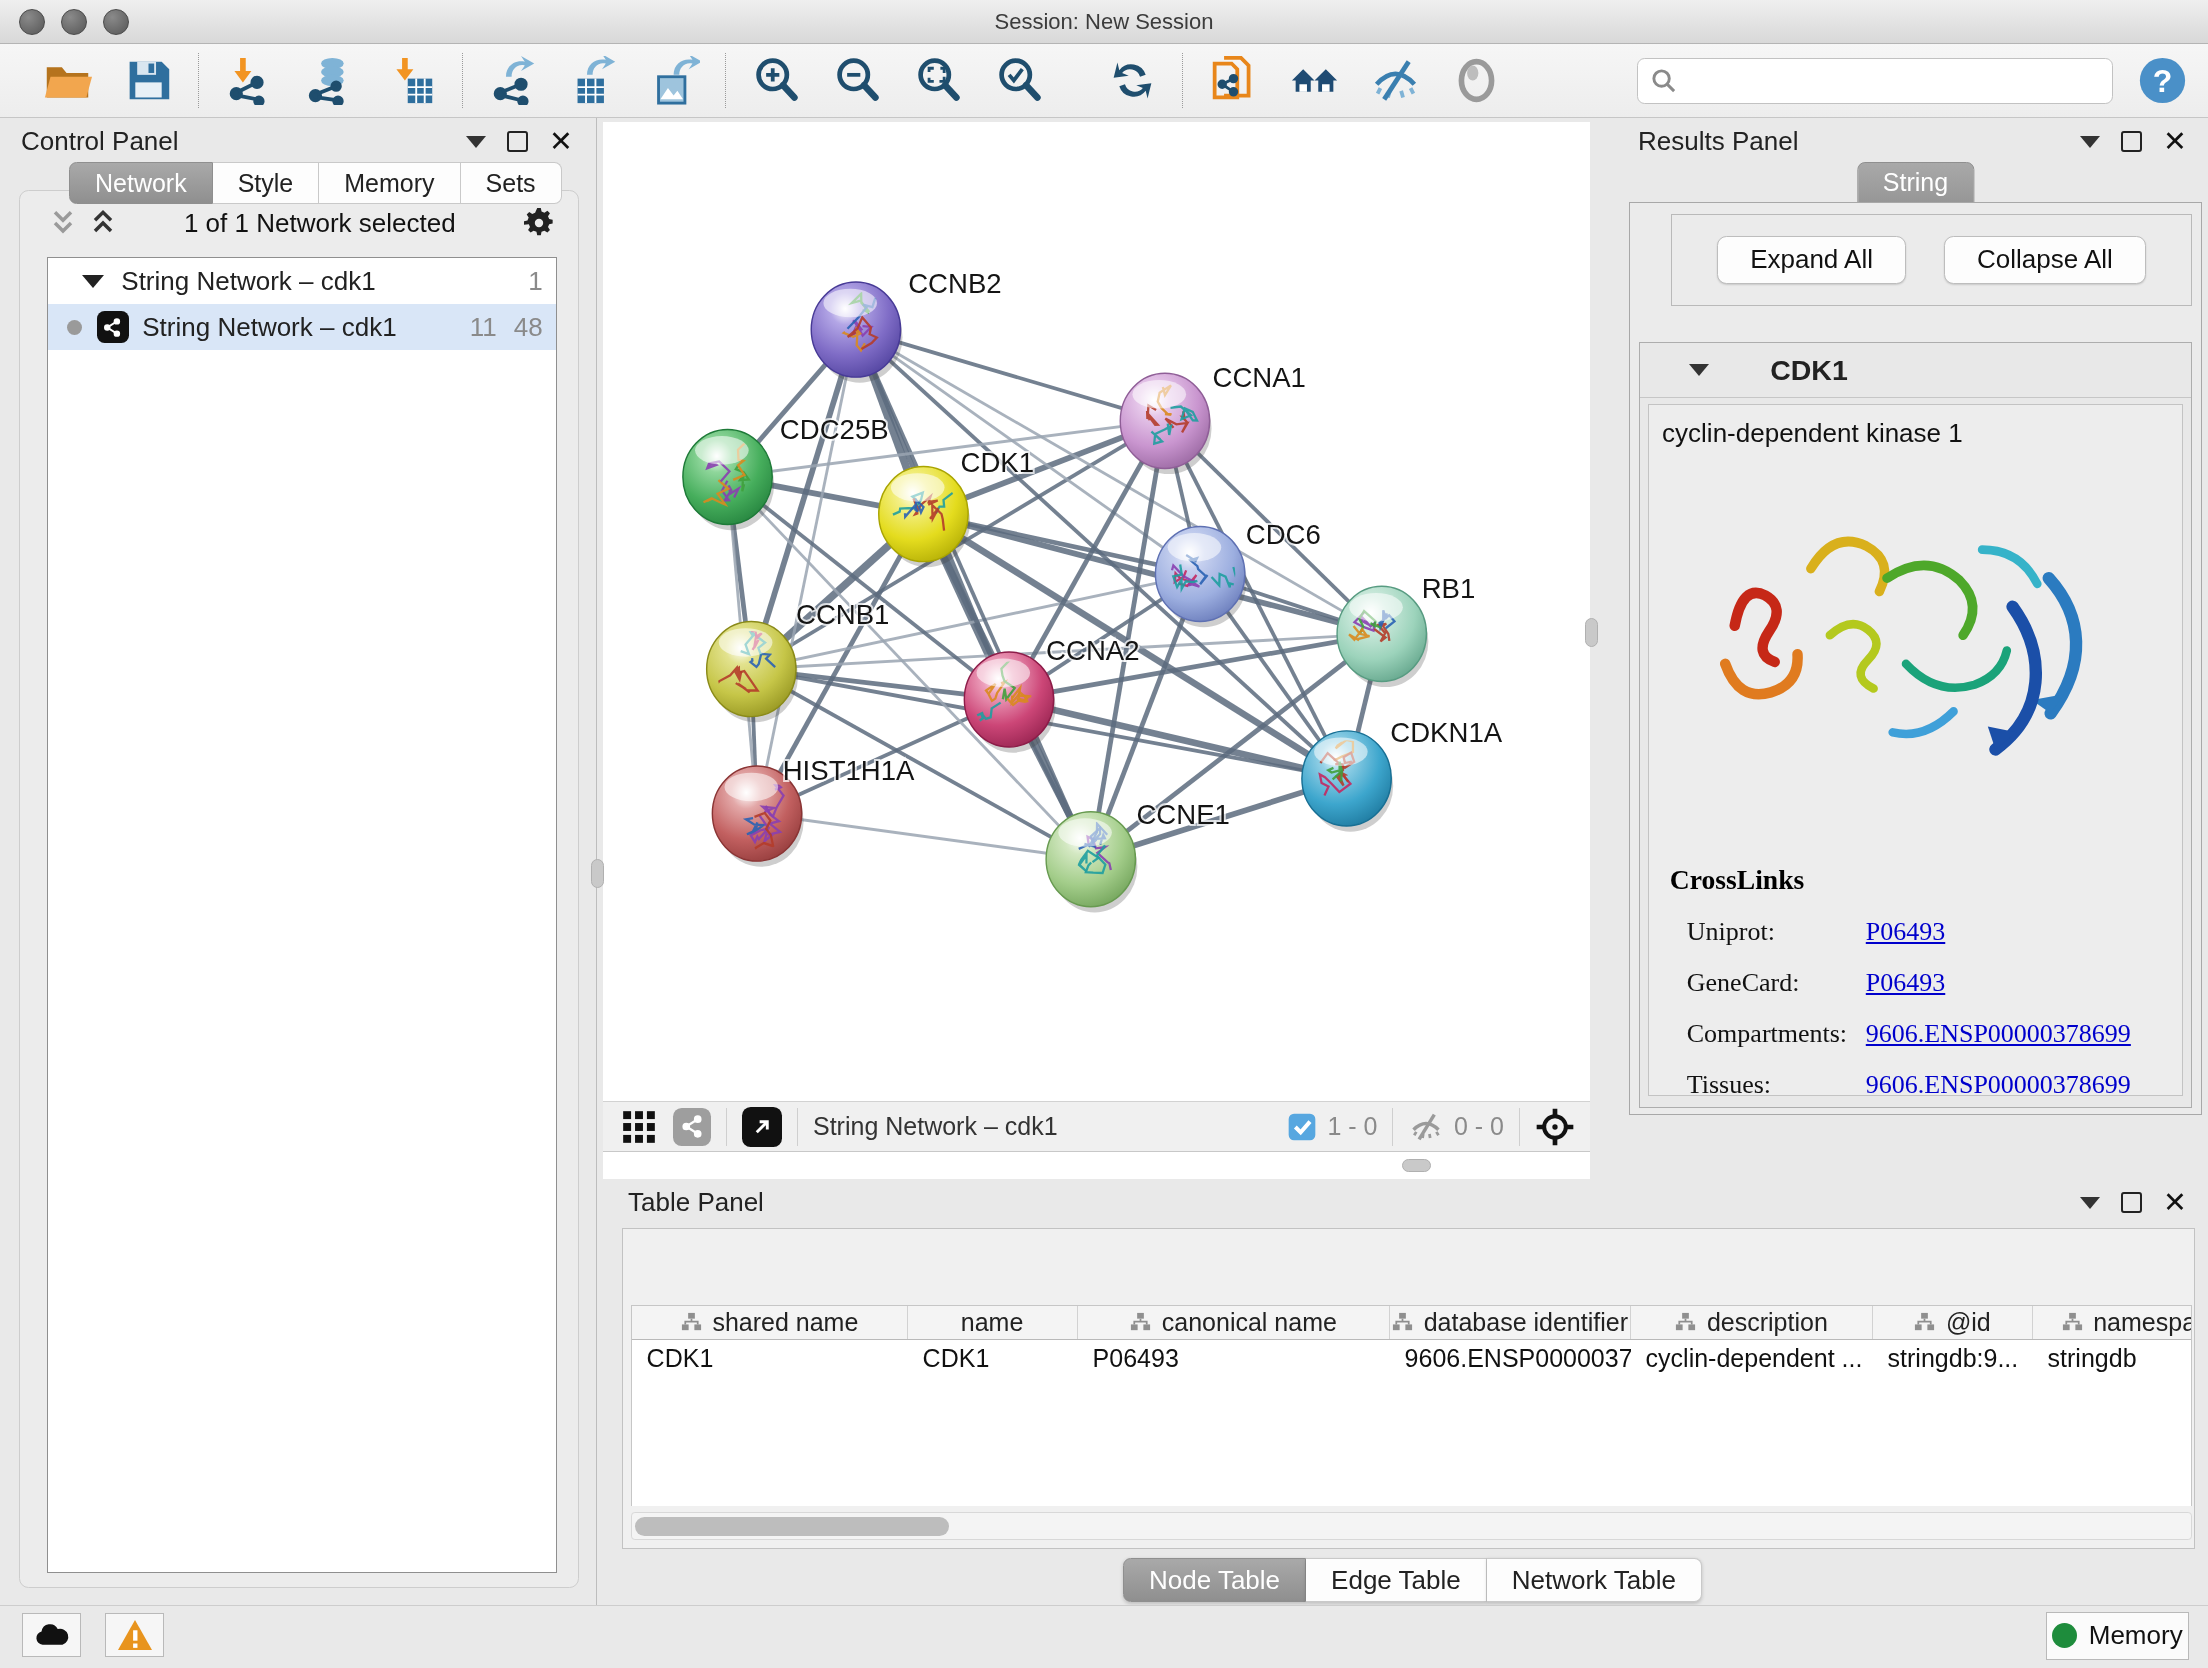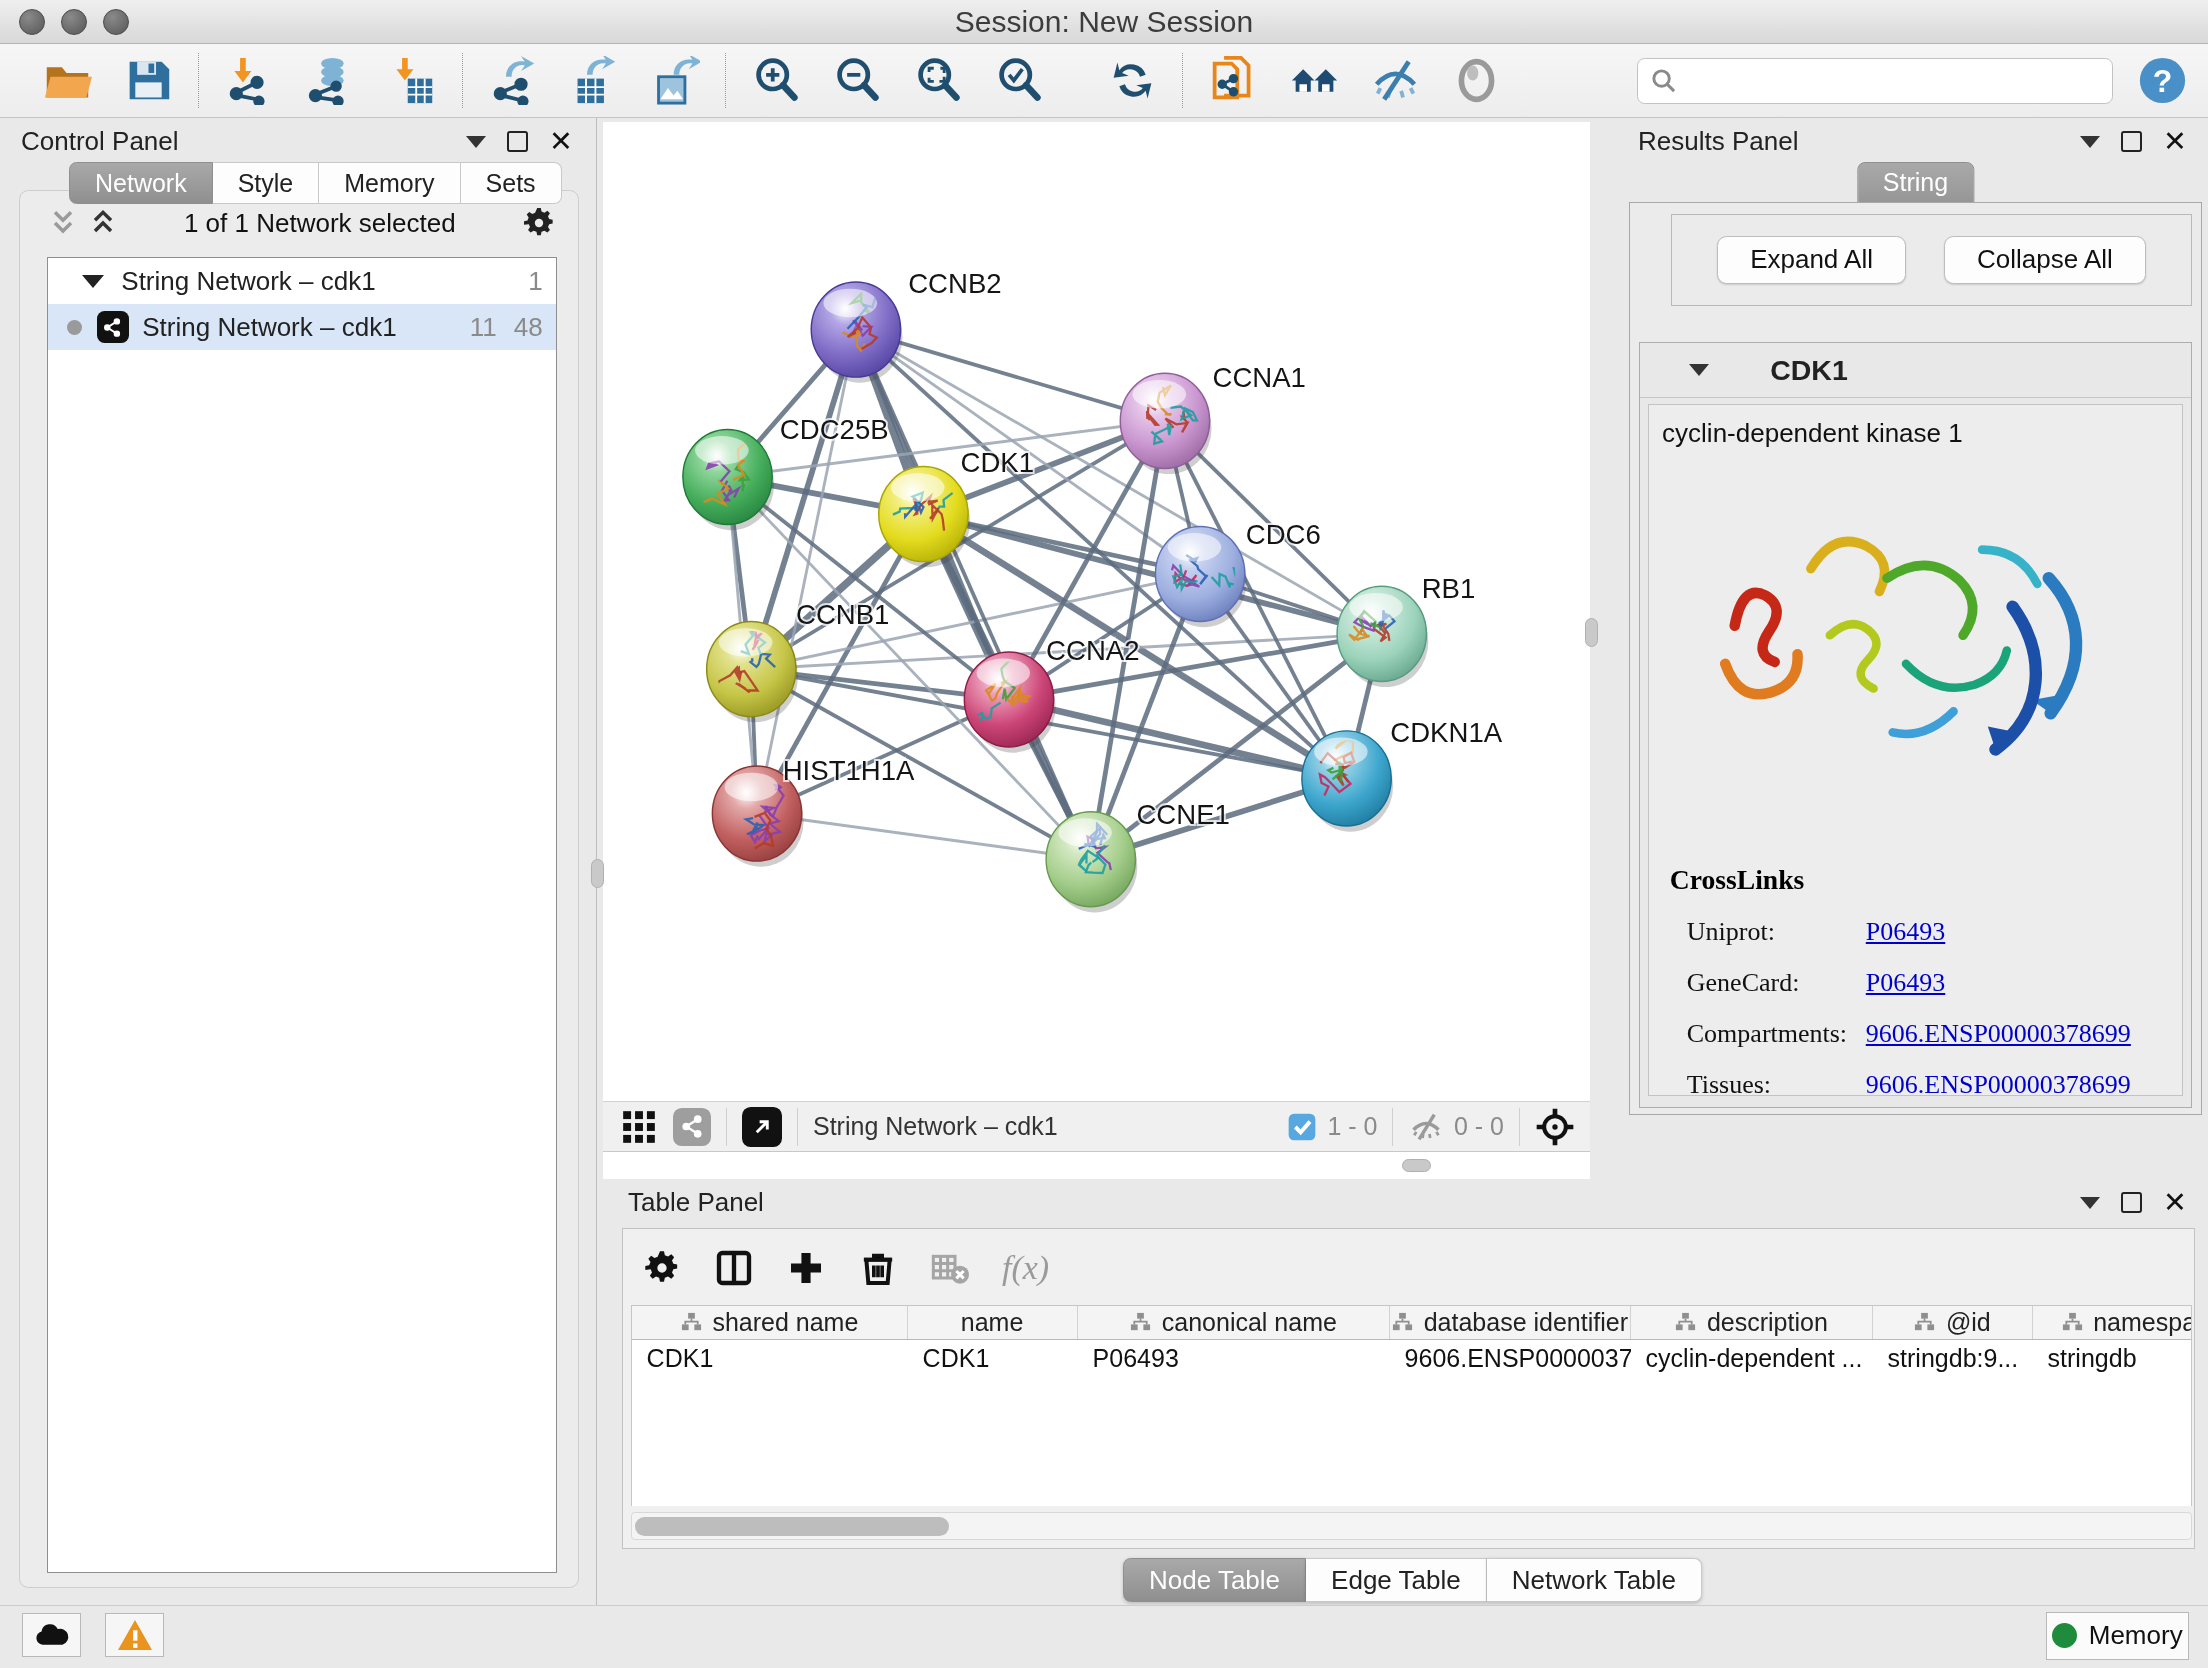--- a/index.html
+++ b/index.html
@@ -12,7 +12,7 @@
   .tl{position:absolute;top:8.6px;width:26px;height:26px;border-radius:50%;
     background:radial-gradient(circle at 35% 30%,#8a8a8a,#565656);border:1px solid #4a4a4a;}
   .win-title{position:absolute;left:0;right:0;top:0;height:44px;line-height:44px;text-align:center;
-    font-size:30px;color:#3c3c3c;}
+    font-size:22px;color:#3c3c3c;}
   
   .toolbar{position:absolute;top:44px;left:0;right:0;height:74px;background:linear-gradient(#f6f6f6,#ededed);
     border-bottom:1px solid #c6c6c6;display:flex;align-items:center;padding-left:42px;}

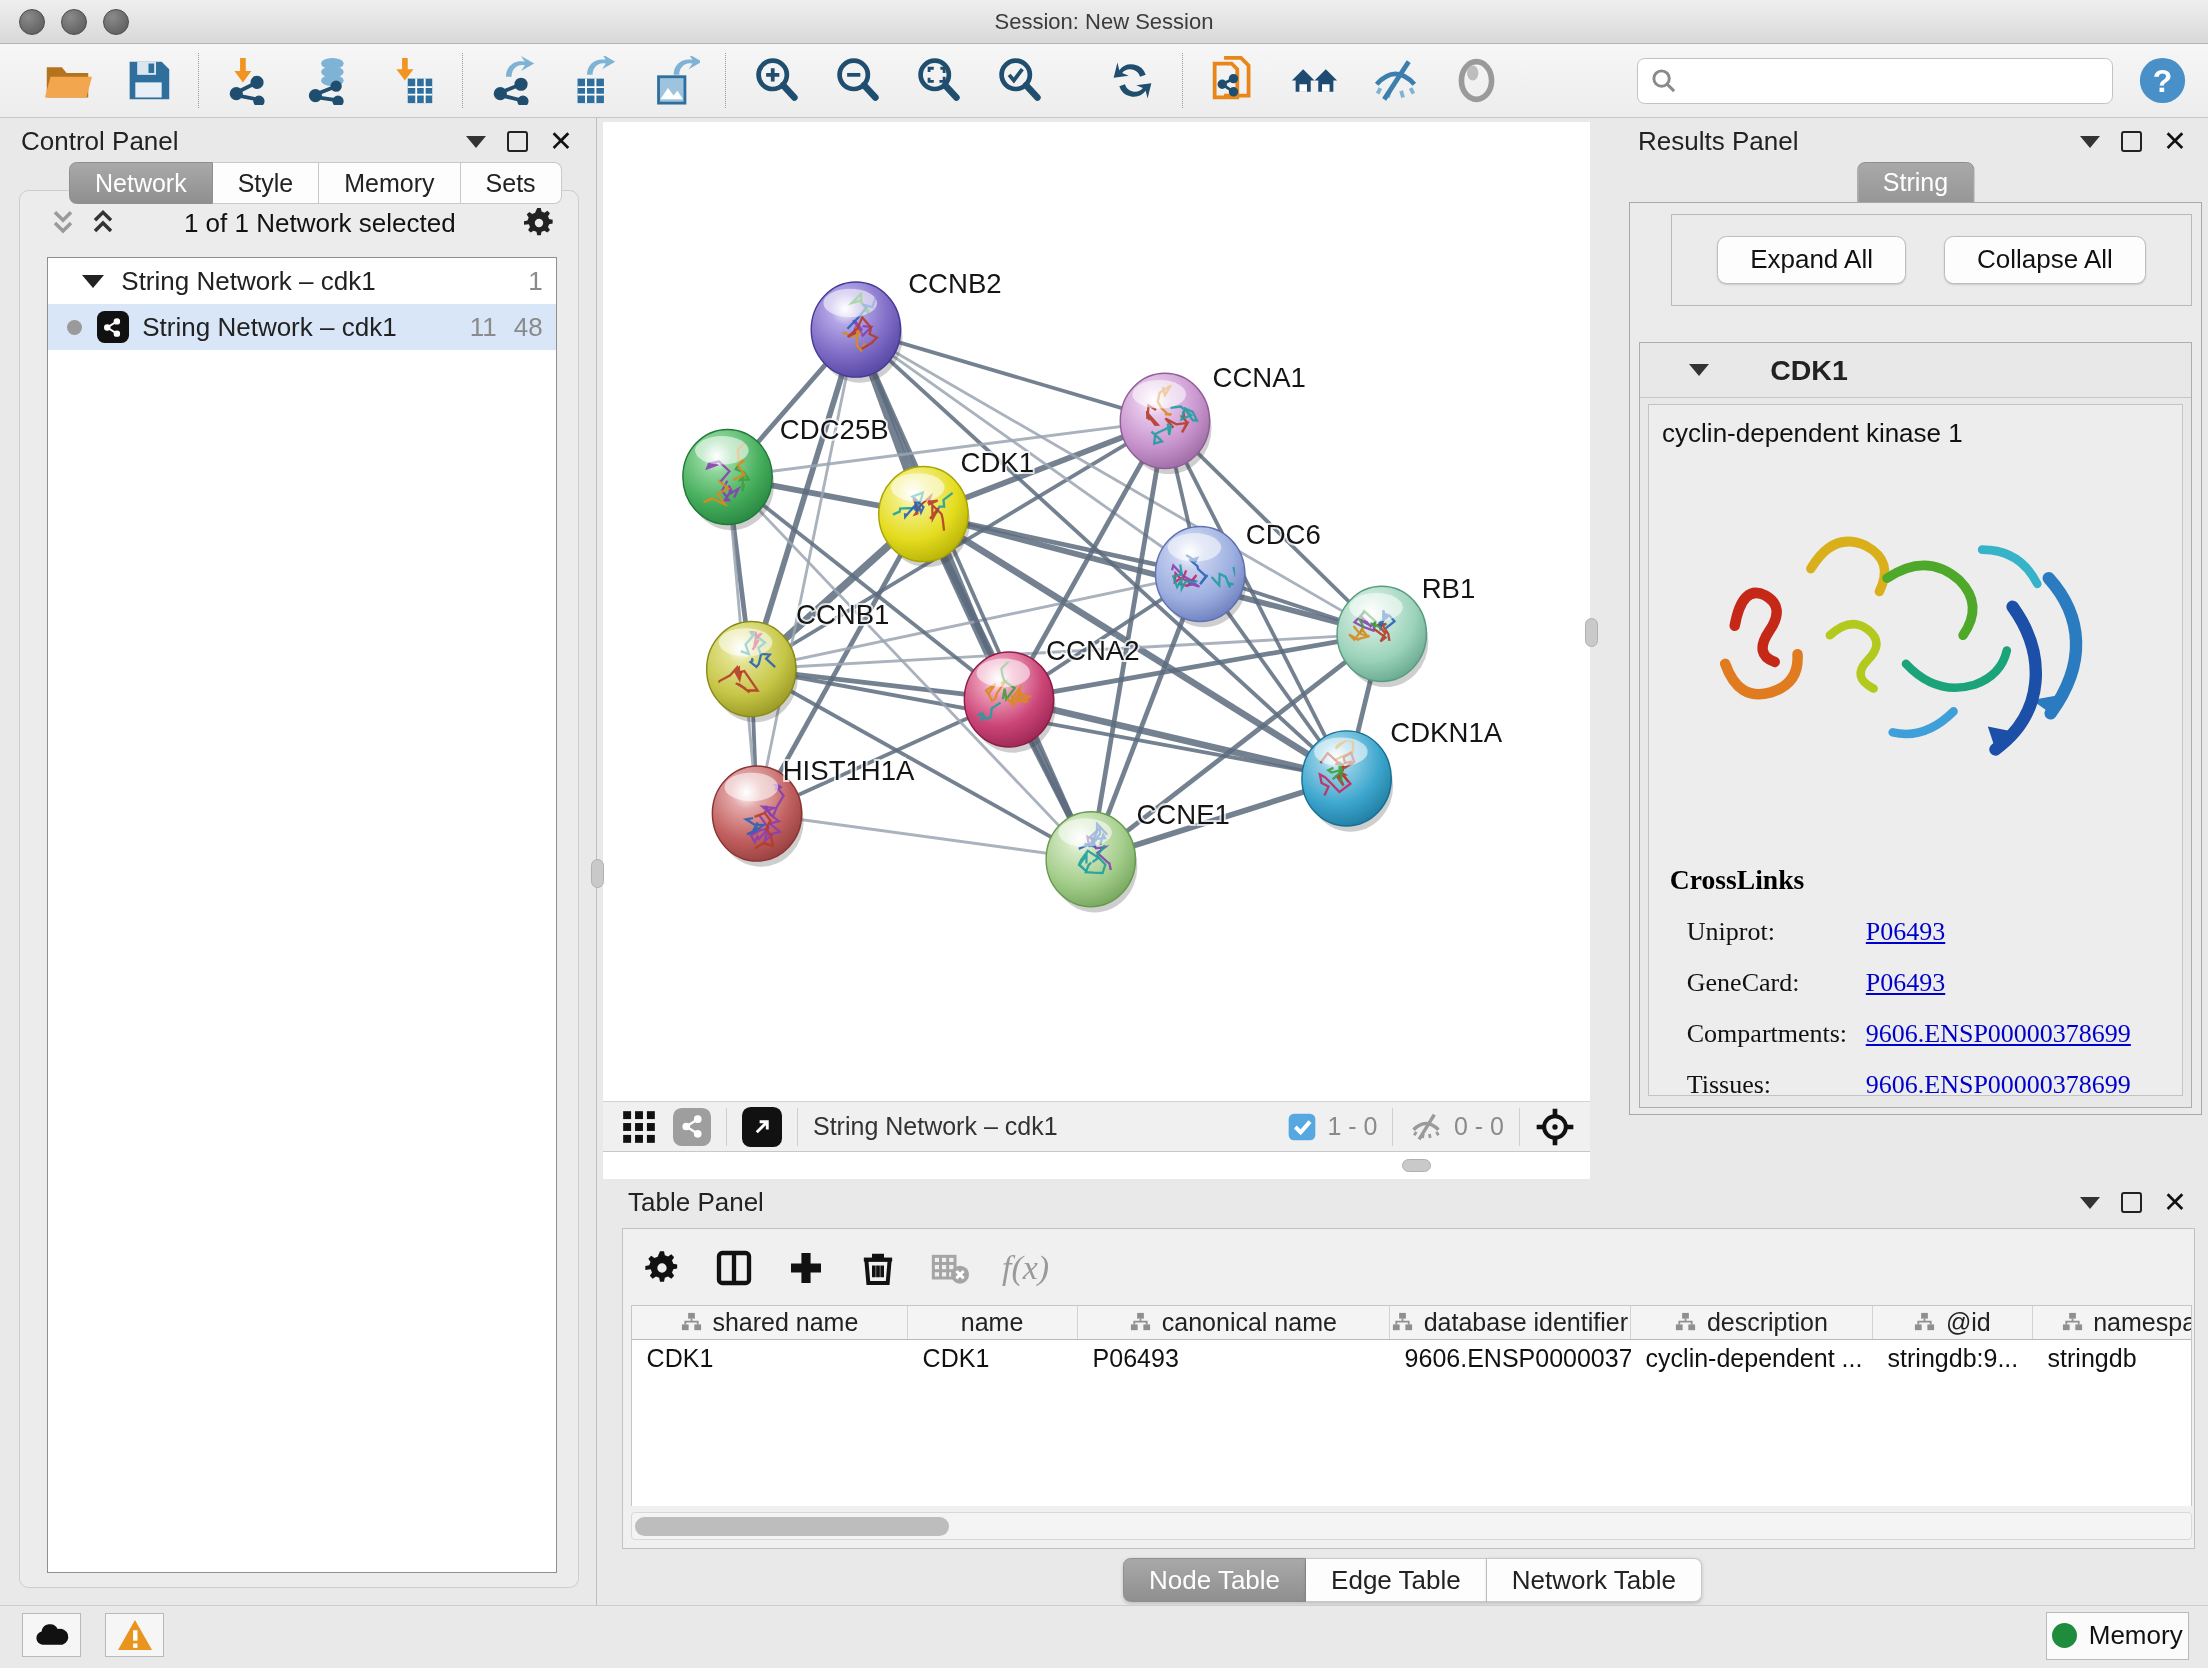--- a/index.html
+++ b/index.html
@@ -781,31 +781,6 @@
       <div class="close-x">✕</div>
     </div>
     <div class="tp-card">
-      <div class="tp-toolbar">
-        <svg viewBox="0 0 24 24">
-            <path fill="#111" fill-rule="evenodd" d="M10.8 2h2.4l.5 2.3 1.9.8 2-1.3 1.7 1.7-1.3 2 .8 1.9 2.3.5v2.4l-2.3.5-.8 1.9 1.3 2-1.7 1.7-2-1.3-1.9.8-.5 2.3h-2.4l-.5-2.3-1.9-.8-2 1.3-1.7-1.7 1.3-2-.8-1.9L2 13.2v-2.4l2.3-.5.8-1.9-1.3-2L5.5 4.7l2 1.3 1.9-.8zM12 9.2a2.8 2.8 0 1 0 0 5.6 2.8 2.8 0 0 0 0-5.6z"></path>
-          </svg>
-        <svg viewBox="0 0 24 24">
-            <rect x="3" y="3" width="18" height="18" rx="2" fill="none" stroke="#111" stroke-width="2.6"></rect>
-            <path d="M12 3v18" stroke="#111" stroke-width="2.6"></path>
-          </svg>
-        <svg viewBox="0 0 24 24">
-            <path d="M12 3v18M3 12h18" stroke="#111" stroke-width="5.5"></path>
-          </svg>
-        <svg viewBox="0 0 24 24">
-            <path d="M5 7h14l-1.2 14H6.2z" fill="none" stroke="#111" stroke-width="2.4"></path>
-            <path d="M3.5 7h17M9.5 7V4.5h5V7M9.5 10.5v7M14.5 10.5v7M12 10.5v7" stroke="#111" stroke-width="2.2"></path>
-          </svg>
-        <svg viewBox="0 0 24 24">
-            <g stroke="#a5a5a5" stroke-width="1.8" fill="none">
-              <rect x="2" y="5" width="13" height="13"></rect>
-              <path d="M2 9.3h13M2 13.6h13M6.3 5v13M10.6 5v13"></path>
-            </g>
-            <circle cx="18" cy="16" r="5.4" fill="#a5a5a5"></circle>
-            <path d="M15.8 13.8l4.4 4.4M20.2 13.8l-4.4 4.4" stroke="#fff" stroke-width="1.8"></path>
-          </svg>
-        <span class="fx">f(x)</span>
-      </div>
       <div class="tbl">
         <div class="tbl-head" id="tbl-head">
             <div class="th" style="width: 276px;">

